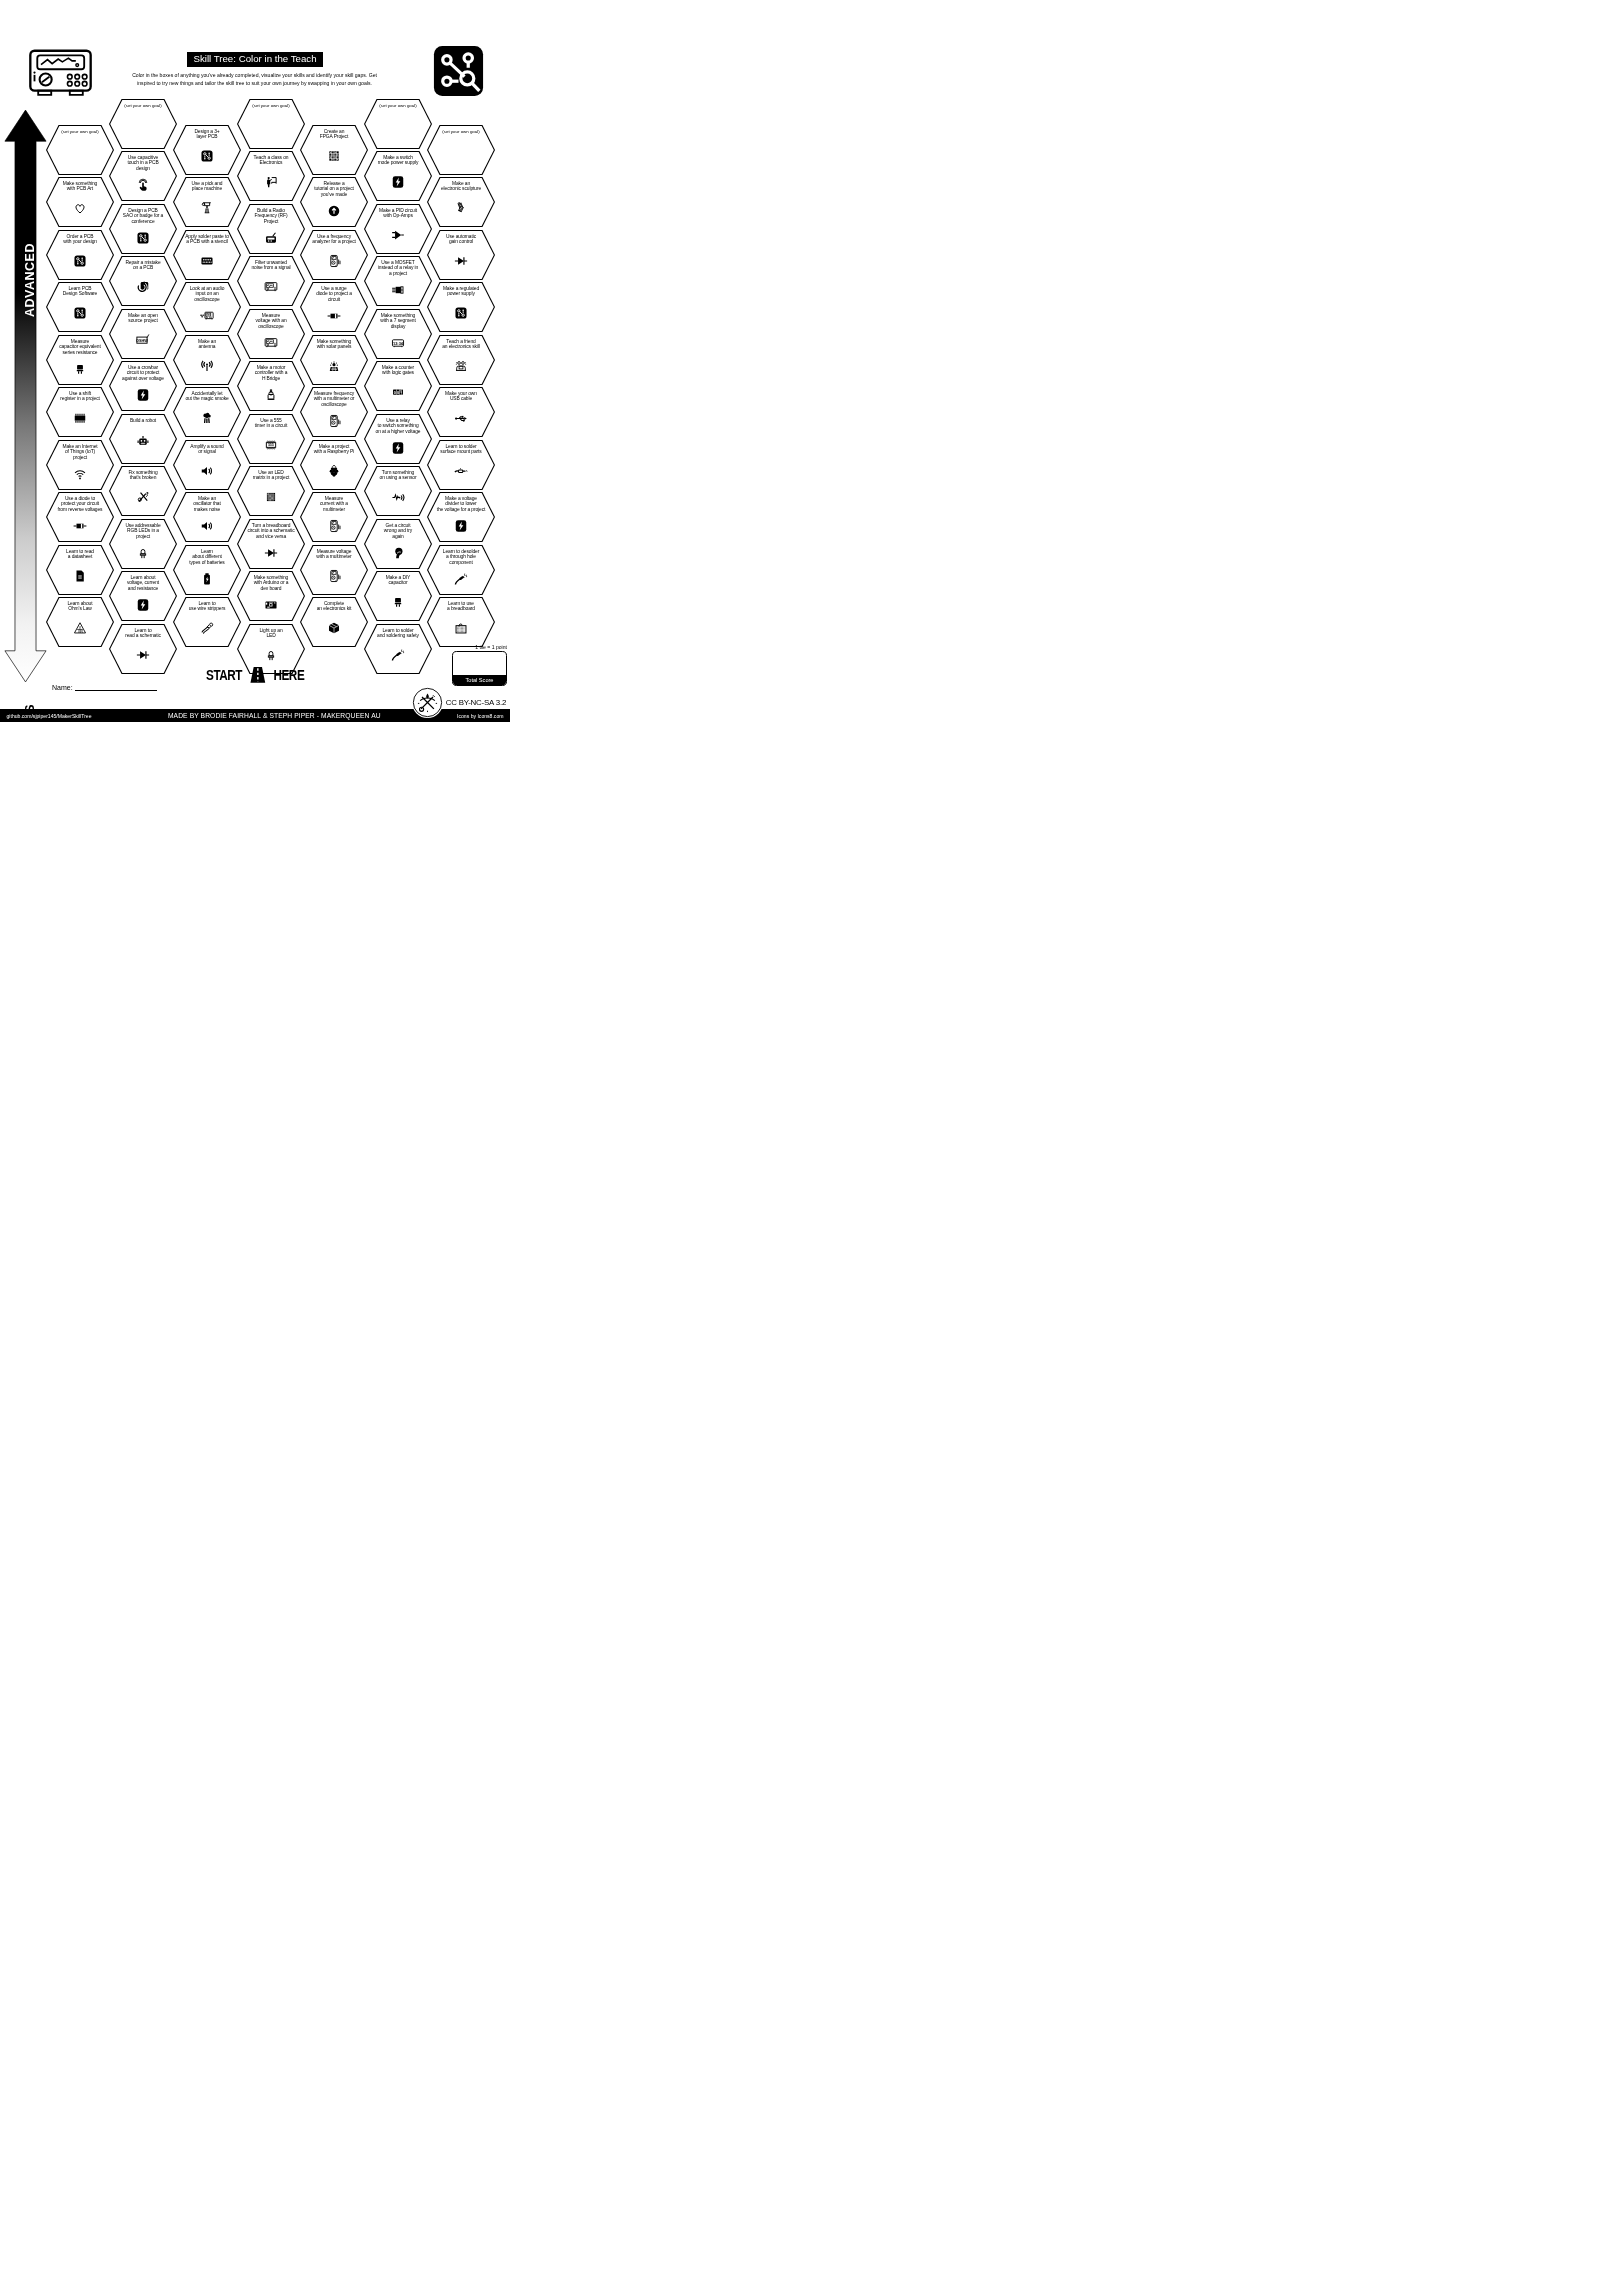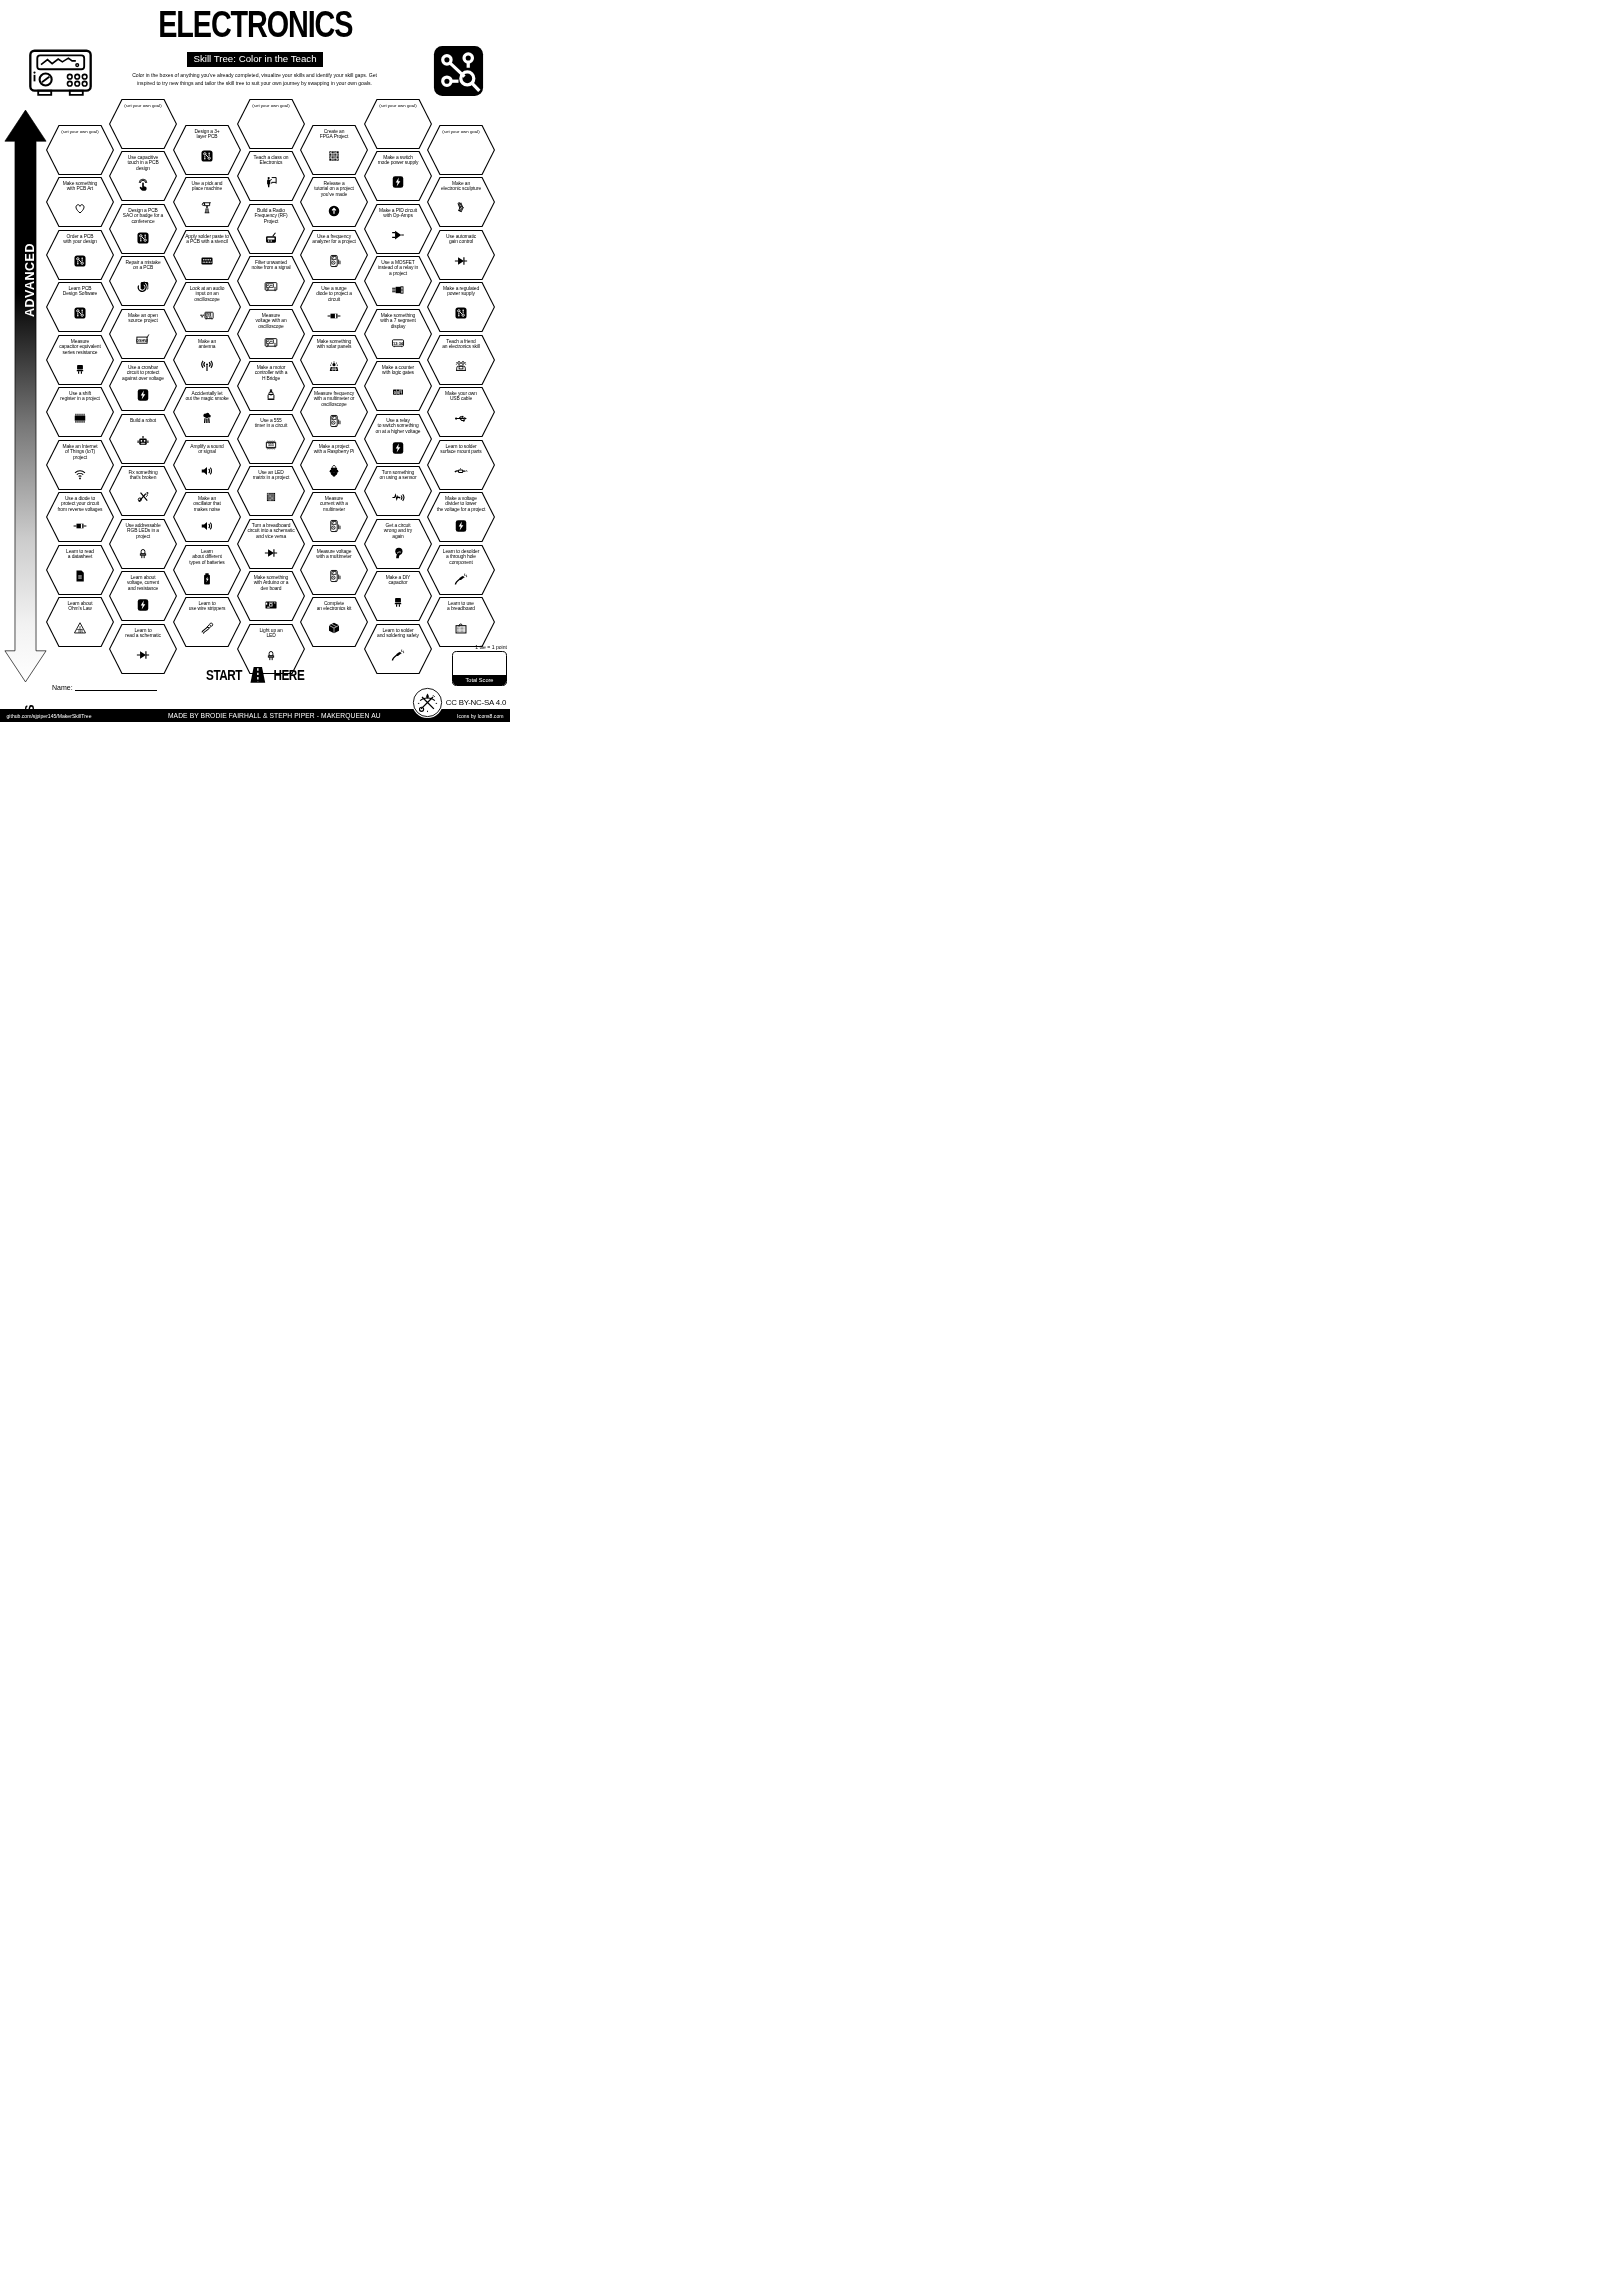--- a/index.html
+++ b/index.html
@@ -95,7 +95,6 @@
     <path d="M22 96 h28 v9 h-28 z M90 96 h28 v9 h-28 z" fill="none" stroke="#000" stroke-width="4"></path>
   </svg>
 
-  <div class="title"><span>ELECTRONICS</span></div>
   <div class="subtitle"><span>Skill Tree: Color in the Teach</span></div>
   <div class="desc">Color in the boxes of anything you've already completed, visualize your skills and identify your skill gaps.  Get inspired to try new things and tailor the skill tree to suit your own journey by swapping in your own goals.</div>
 

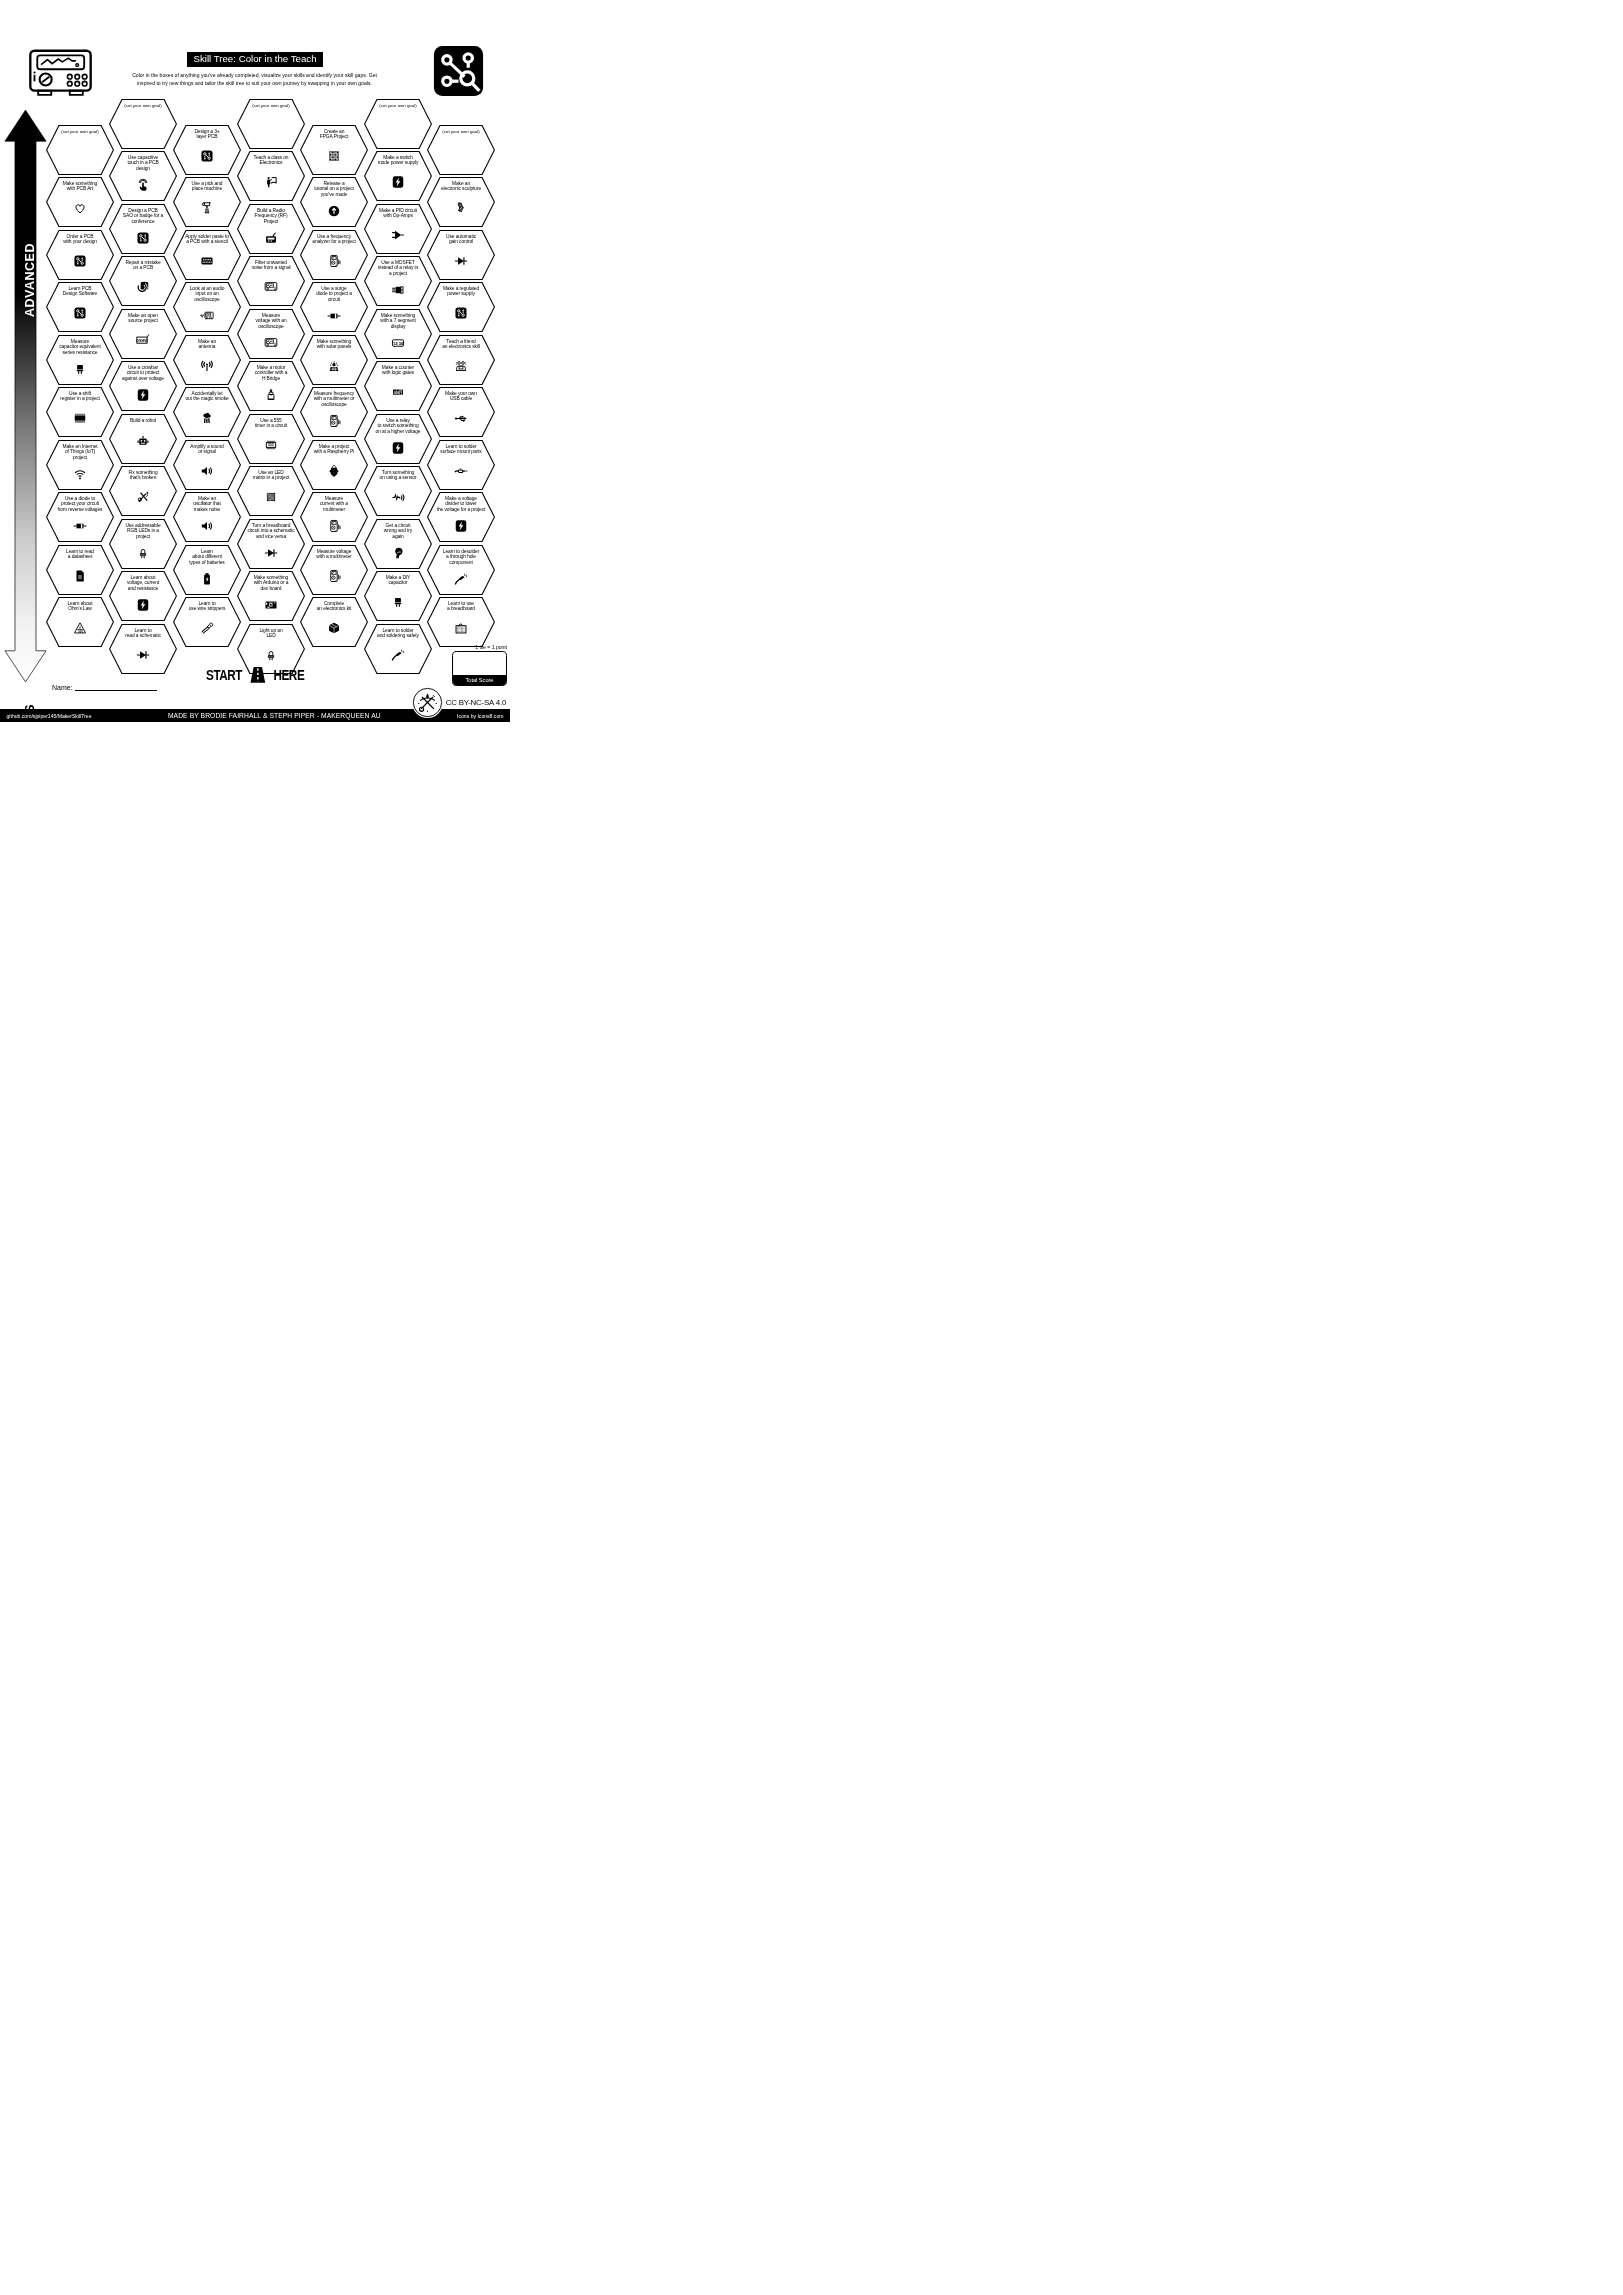--- a/index.html
+++ b/index.html
@@ -1308,7 +1308,7 @@
       <circle cx="21" cy="49" r="4.5" fill="none" stroke="#000" stroke-width="2.5"></circle>
       <path d="M46 18 l4 4 M13 36 l3 0 M52 36 l3 0 M34 52 l0 3" stroke="#000" stroke-width="2"></path>
     </svg>
-    <span class="lictext">CC BY-NC-SA 4.0</span>
+    <span class="lictext">CC BY-NC-SA 3.2</span>
   </div>
 
   <div class="footer">

